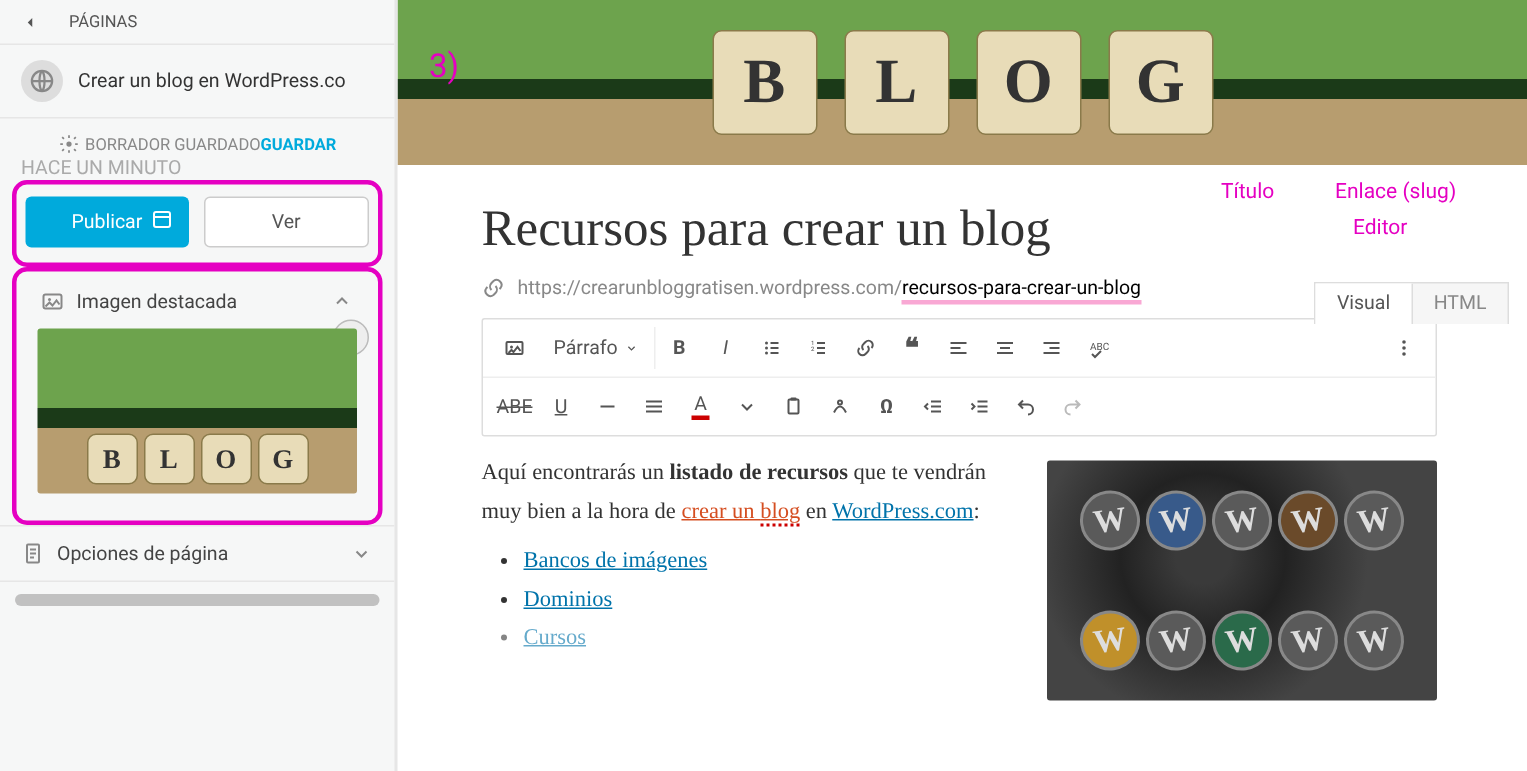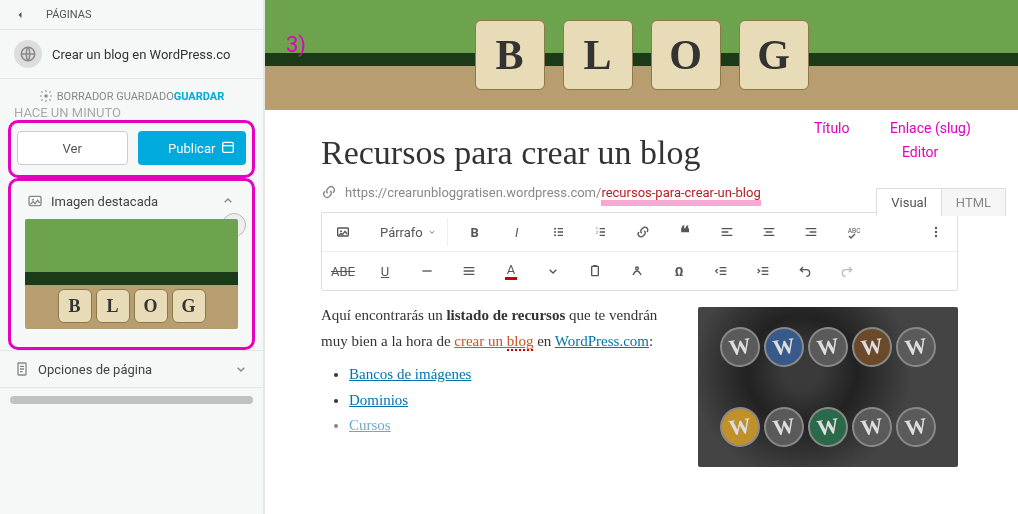--- a/index.html
+++ b/index.html
@@ -104,15 +104,15 @@
     </div>
     <div class="hl hl-row">
       <div class="btnrow" style="padding:0">
-        <div class="btn btn-ver">
-            <span>Ver</span>
-          </div>
         <div class="btn btn-pub">
             <span>Publicar</span>
             <span class="cal"><svg viewBox="0 0 24 24">
                 <rect x="4" y="5" width="16" height="15" rx="2" fill="none" stroke="#fff" stroke-width="2"></rect>
                 <path d="M4 10h16" stroke="#fff" stroke-width="2"></path>
               </svg></span>
+          </div>
+        <div class="btn btn-ver">
+            <span>Ver</span>
           </div>
       </div>
     </div>

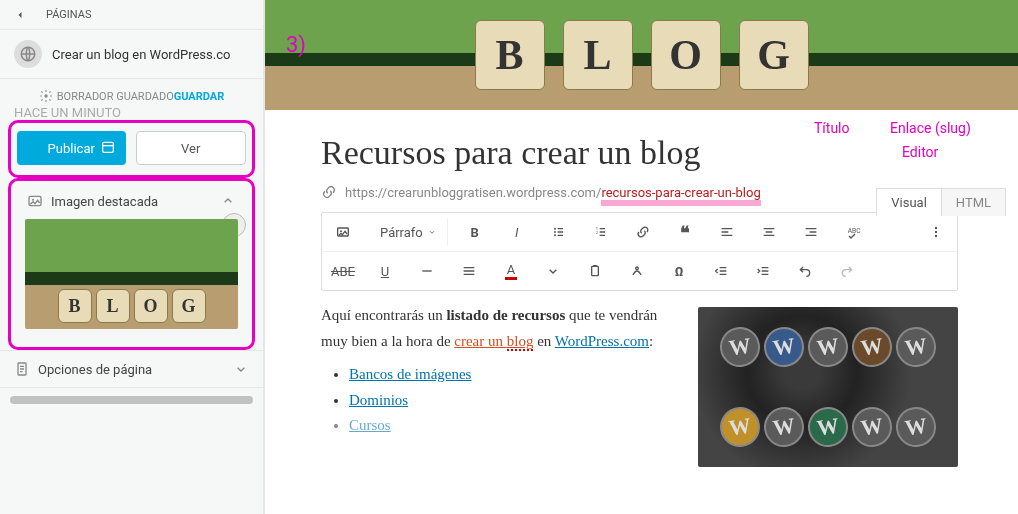--- a/index.html
+++ b/index.html
@@ -46,7 +46,7 @@
   .slugrow{display:flex;align-items:center;gap:8px;color:#888;font-size:13px;margin-bottom:12px}
   .slugrow svg{width:16px;height:16px;fill:#888}
   .slug{color:#888}
-  .slug .e{color:#b91c1c;border-bottom:6px solid #f9a8d4}
+  .slug .e{color:#000000;border-bottom:3px solid #f9a8d4}
   .tabs{position:absolute;right:12px;top:188px;display:flex;border:1px solid #ddd;border-bottom:none;background:#f6f6f6;font-size:13px}
   .tab{padding:6px 14px;color:#888;cursor:pointer}
   .tab.active{background:#fff;color:#555;border-right:1px solid #ddd}

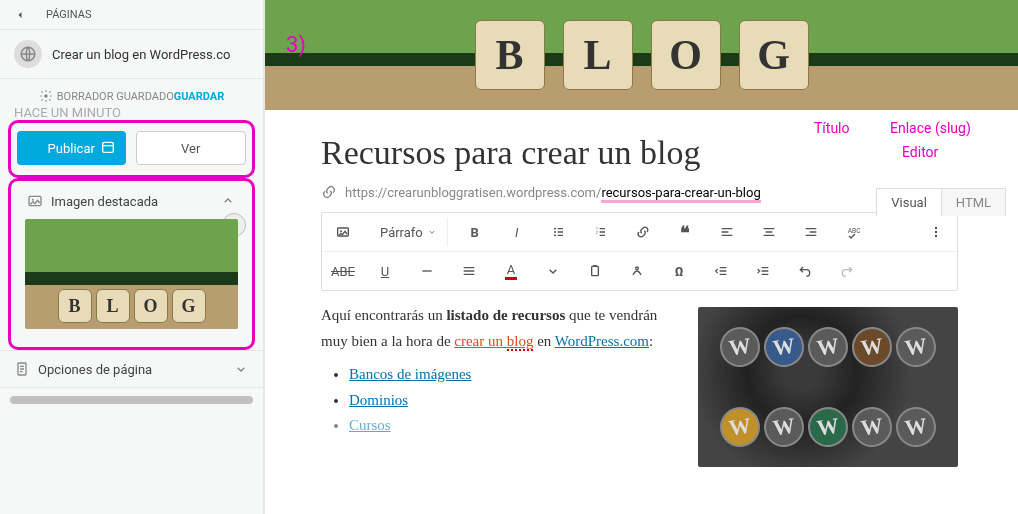--- a/index.html
+++ b/index.html
@@ -51,7 +51,7 @@
   .tab{padding:6px 14px;color:#888;cursor:pointer}
   .tab.active{background:#fff;color:#555;border-right:1px solid #ddd}
   .toolbar{border:1px solid #ddd;border-radius:2px;margin:12px 0;display:flex;flex-direction:column}
-  .trow{display:flex;align-items:center;padding:5px 6px;gap:12px;flex-wrap:wrap}
+  .trow{display:flex;align-items:center;padding:5px 6px;gap:1px;flex-wrap:wrap}
   .trow+.trow{border-top:1px solid #eee}
   .tb{width:30px;height:28px;display:flex;align-items:center;justify-content:center;color:#555;cursor:pointer;border-radius:2px}
   .tb svg{width:16px;height:16px;fill:#555}

